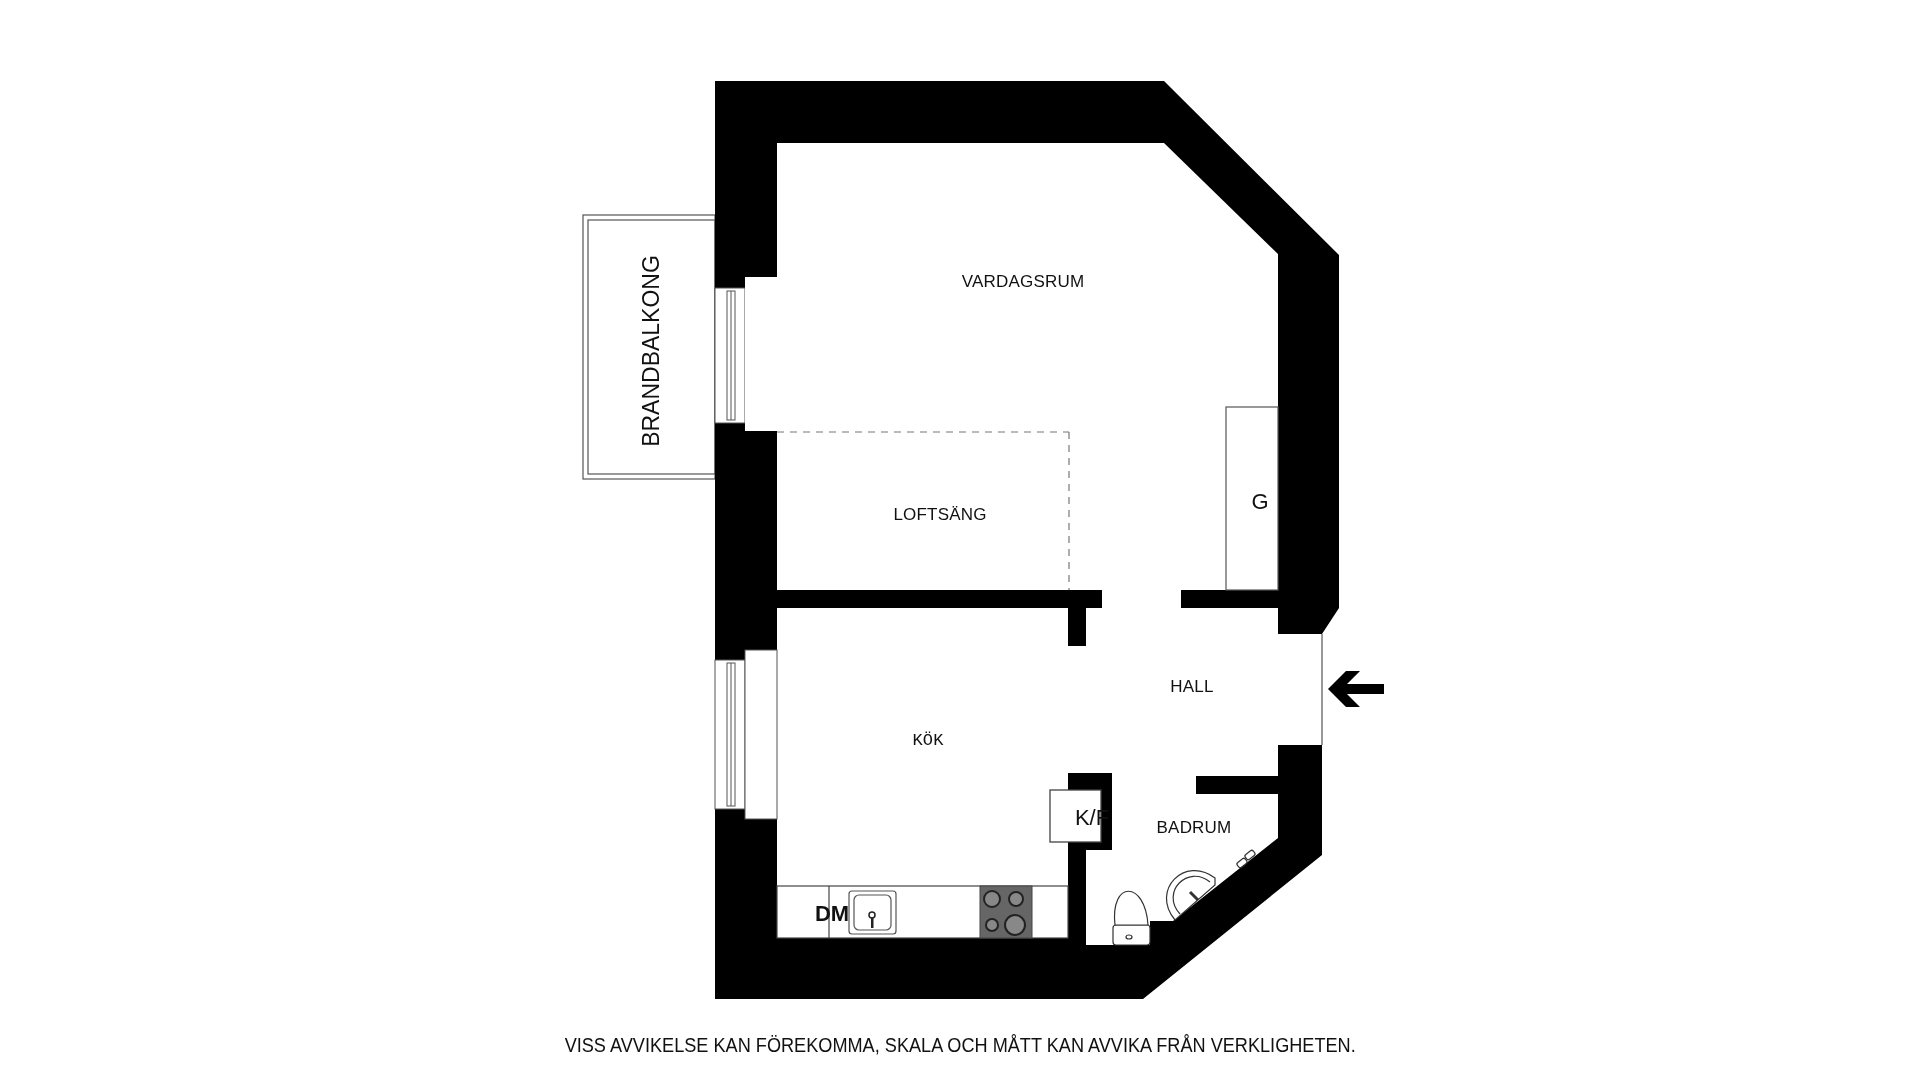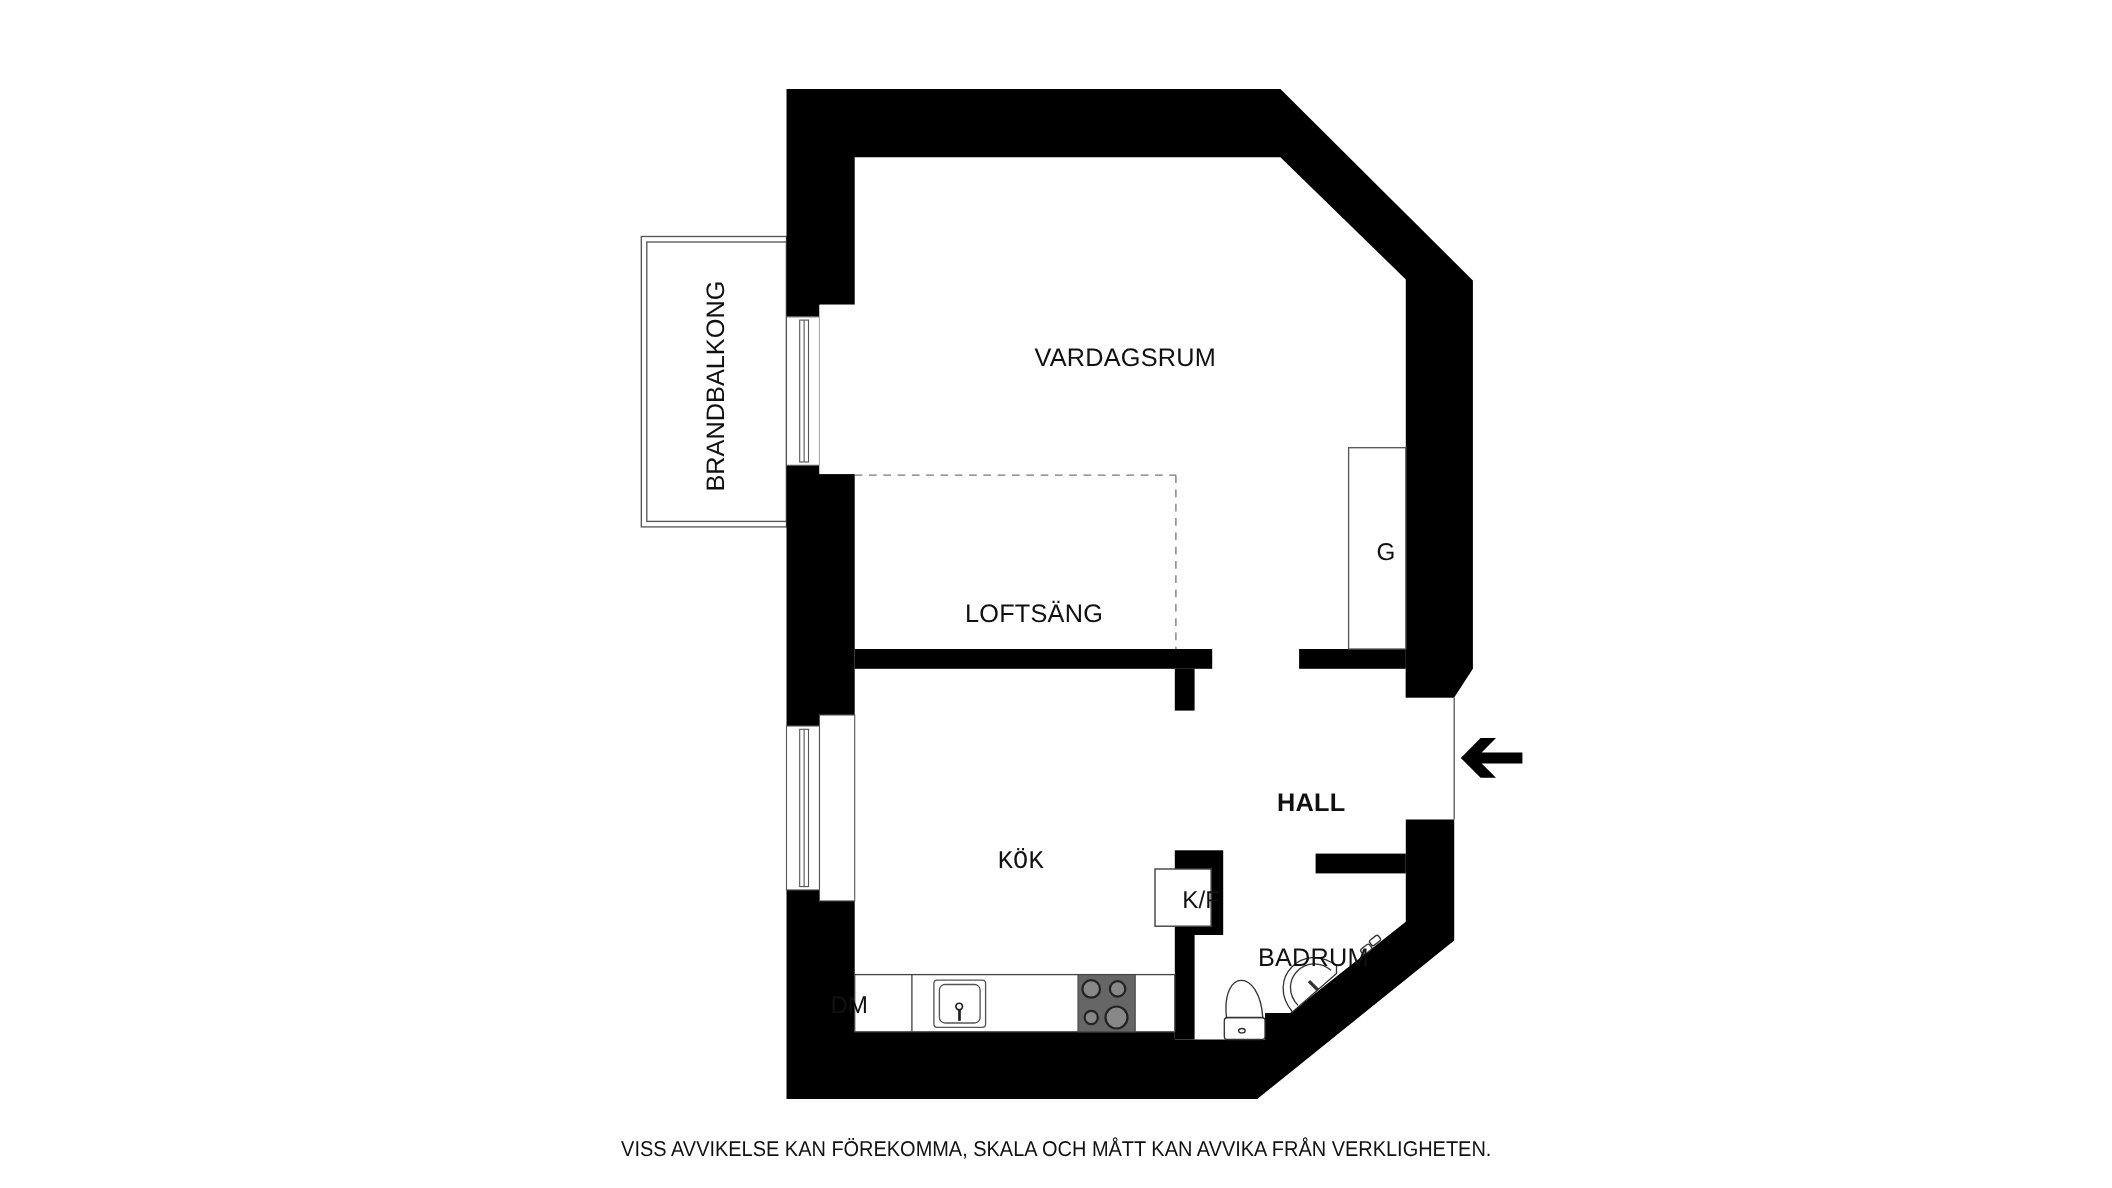--- a/index.html
+++ b/index.html
@@ -6,7 +6,7 @@
   body { width: 1920px; height: 1080px; position: relative; overflow: hidden; font-family: "Liberation Sans", sans-serif; }
   #plan { position: absolute; left: 0; top: 0; width: 1920px; height: 1080px; }
   .label { position: absolute; color: #111; font-family: "Liberation Sans", sans-serif; white-space: nowrap; transform: translate(-50%, -50%); line-height: 1; }
-  .lbl-room { font-size: 23px; letter-spacing: 0.2px; margin-top: 44px; }
+  .lbl-room { font-size: 17px; letter-spacing: 0.2px; }
   .lbl-small { font-size: 22px; }
   .lbl-vert { transform: translate(-50%, -50%) rotate(-90deg); font-size: 23px; }
   .footer { position: absolute; left: 0; width: 1920px; top: 1034px; text-align: center; font-size: 19.5px; color: #111; font-family: "Liberation Sans", sans-serif; transform: scaleX(0.93); transform-origin: 963px 0; }

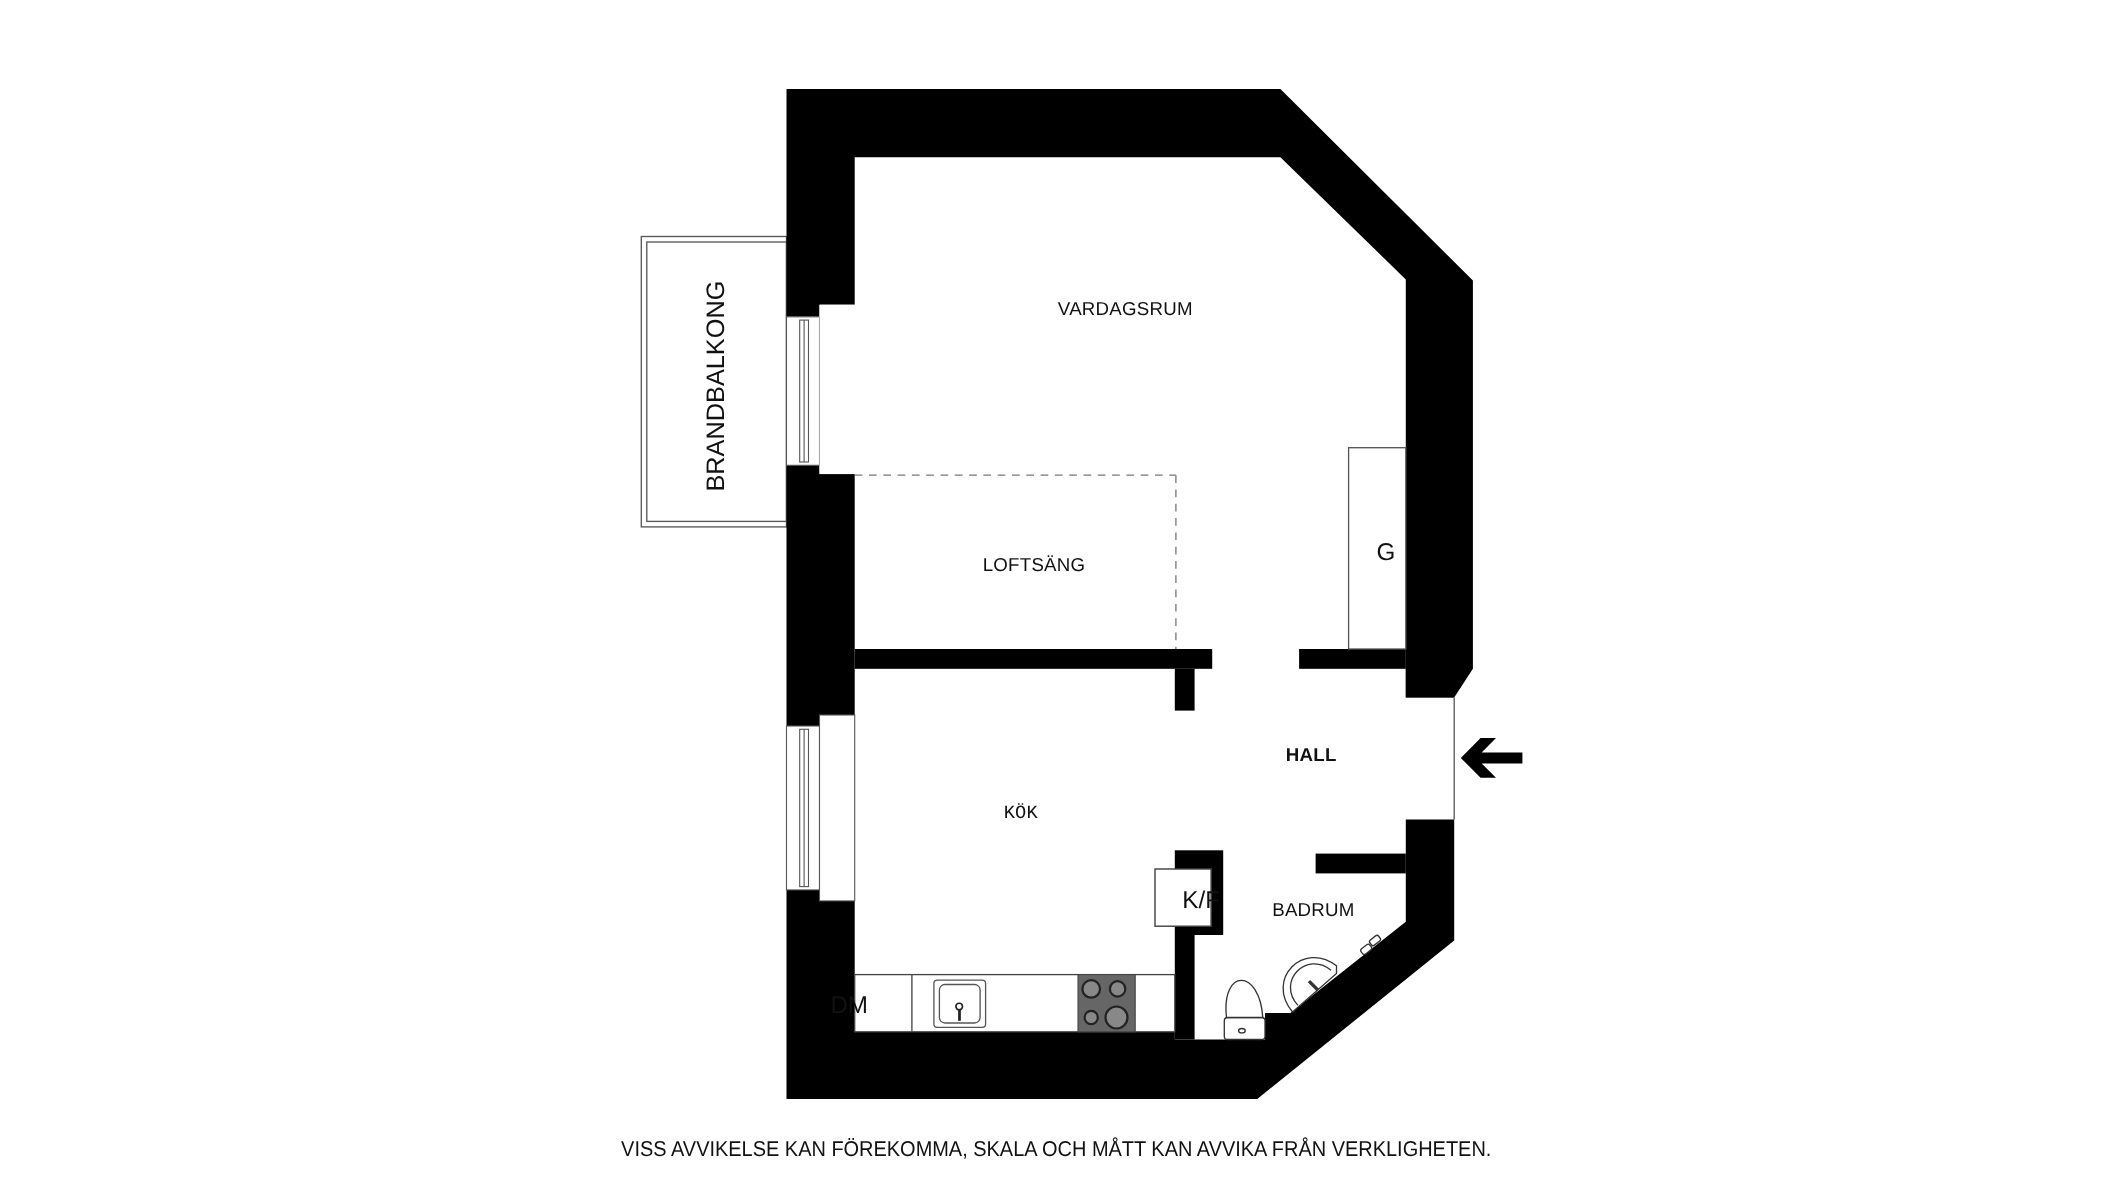--- a/index.html
+++ b/index.html
@@ -99,7 +99,7 @@
 <div class="label lbl-room" style="left:1023px; top:281px;">VARDAGSRUM</div>
 <div class="label lbl-room" style="left:940px; top:514px;">LOFTSÄNG</div>
 <div class="label lbl-room" style="left:928px; top:740px;font-family:Liberation Mono, monospace;">KÖK</div>
-<div class="label lbl-room" style="left:1192px; top:686px;font-weight:bold;">HALL</div>
+<div class="label lbl-room" style="left:1192px; top:686px;">HALL</div>
 <div class="label lbl-room" style="left:1194px; top:827px;">BADRUM</div>
 <div class="label lbl-vert" style="left:651px; top:351px;">BRANDBALKONG</div>
 

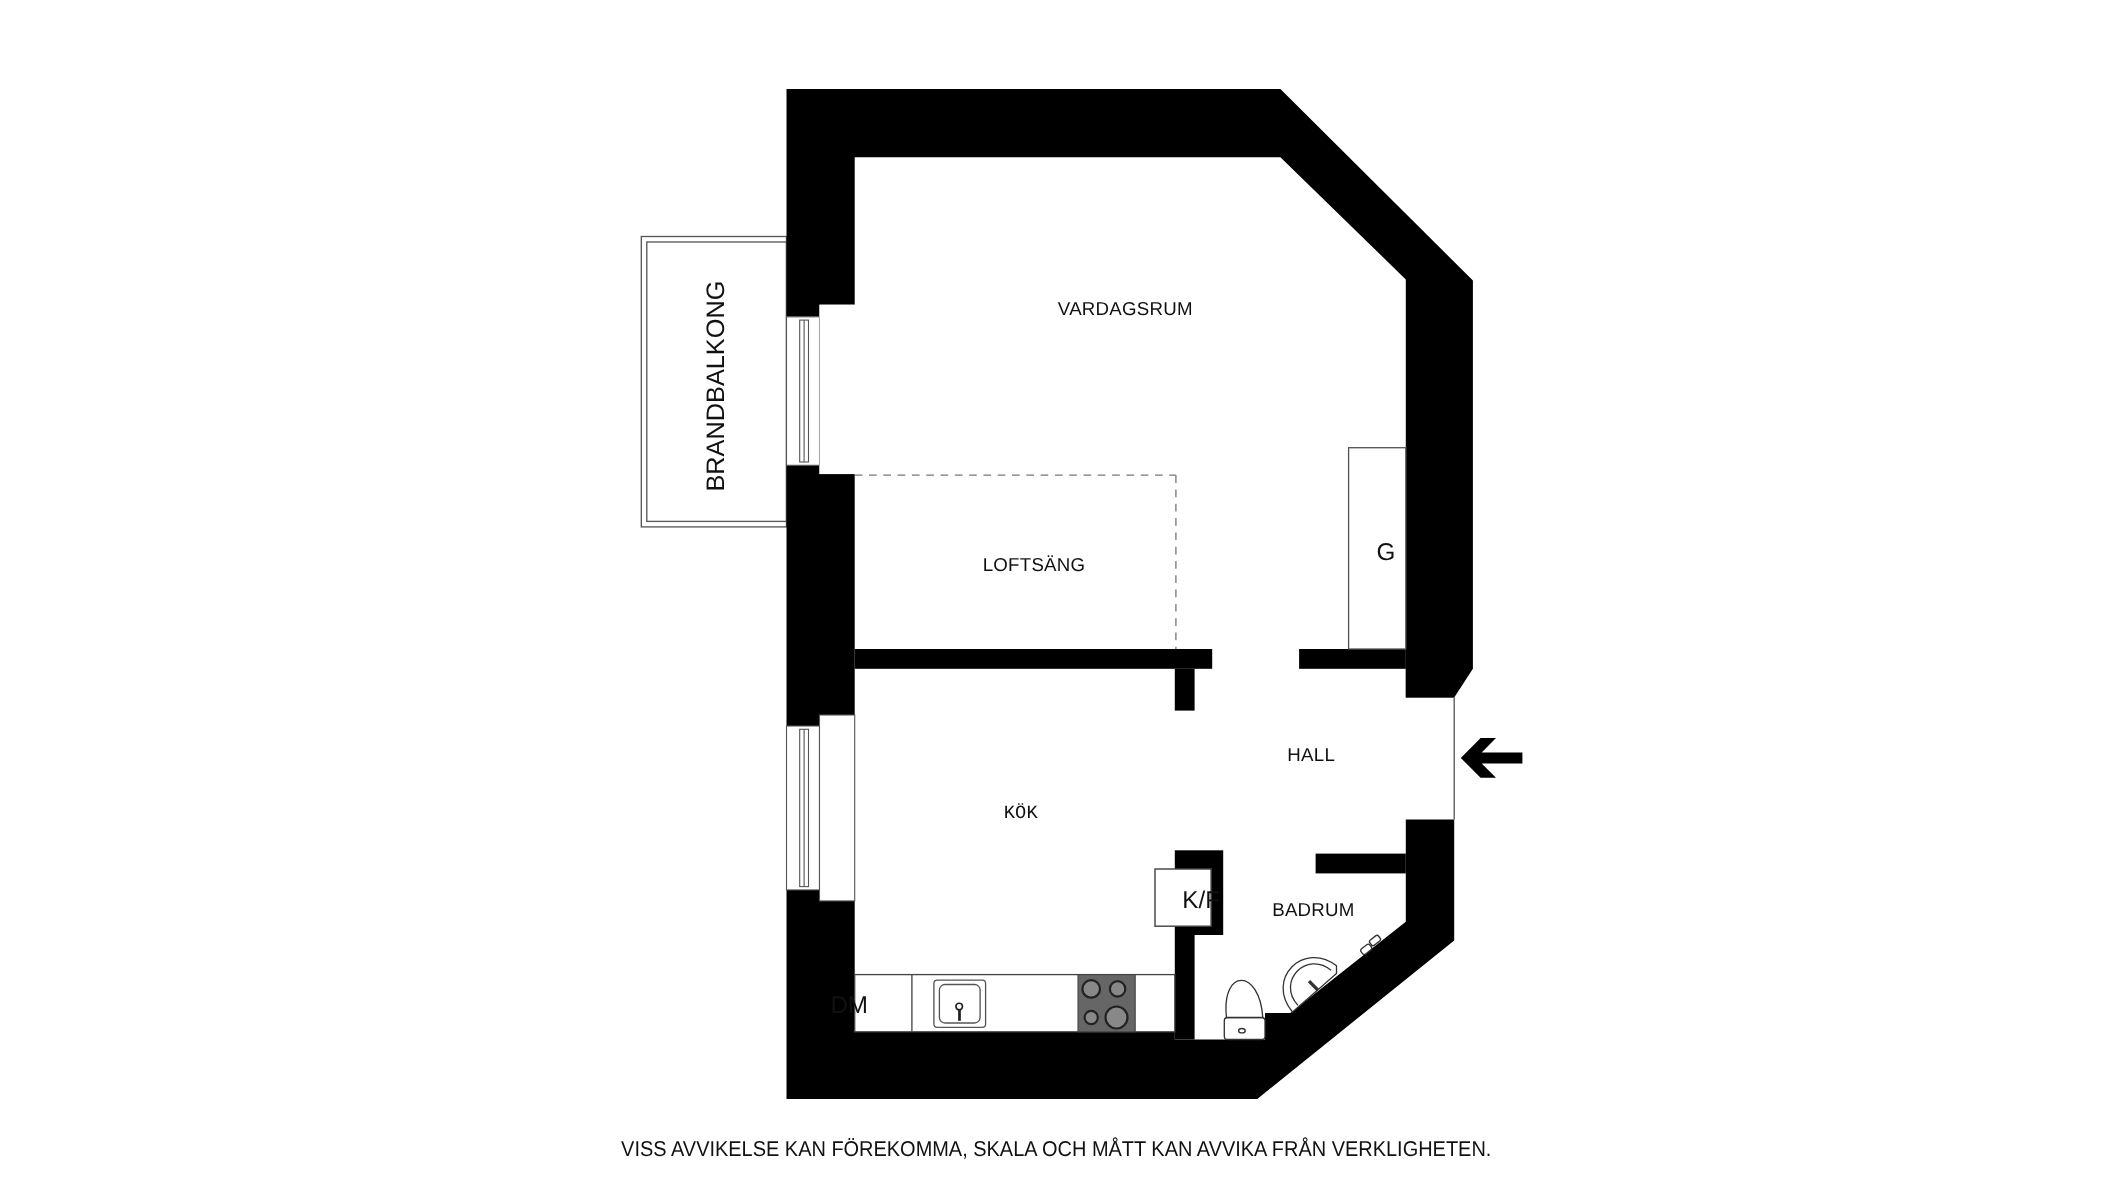--- a/index.html
+++ b/index.html
@@ -105,7 +105,7 @@
 
 <div class="label lbl-small" style="left:1260px; top:502px;">G</div>
 <div class="label lbl-small" style="left:1076px; top:818px;margin-left:16px;">K/F</div>
-<div class="label lbl-small" style="left:772px; top:914px;">DM</div>
+<div class="label lbl-small" style="left:832px; top:914px;font-weight:bold;">DM</div>
 
 <div class="footer">VISS AVVIKELSE KAN FÖREKOMMA, SKALA OCH MÅTT KAN AVVIKA FRÅN VERKLIGHETEN.</div>
 

